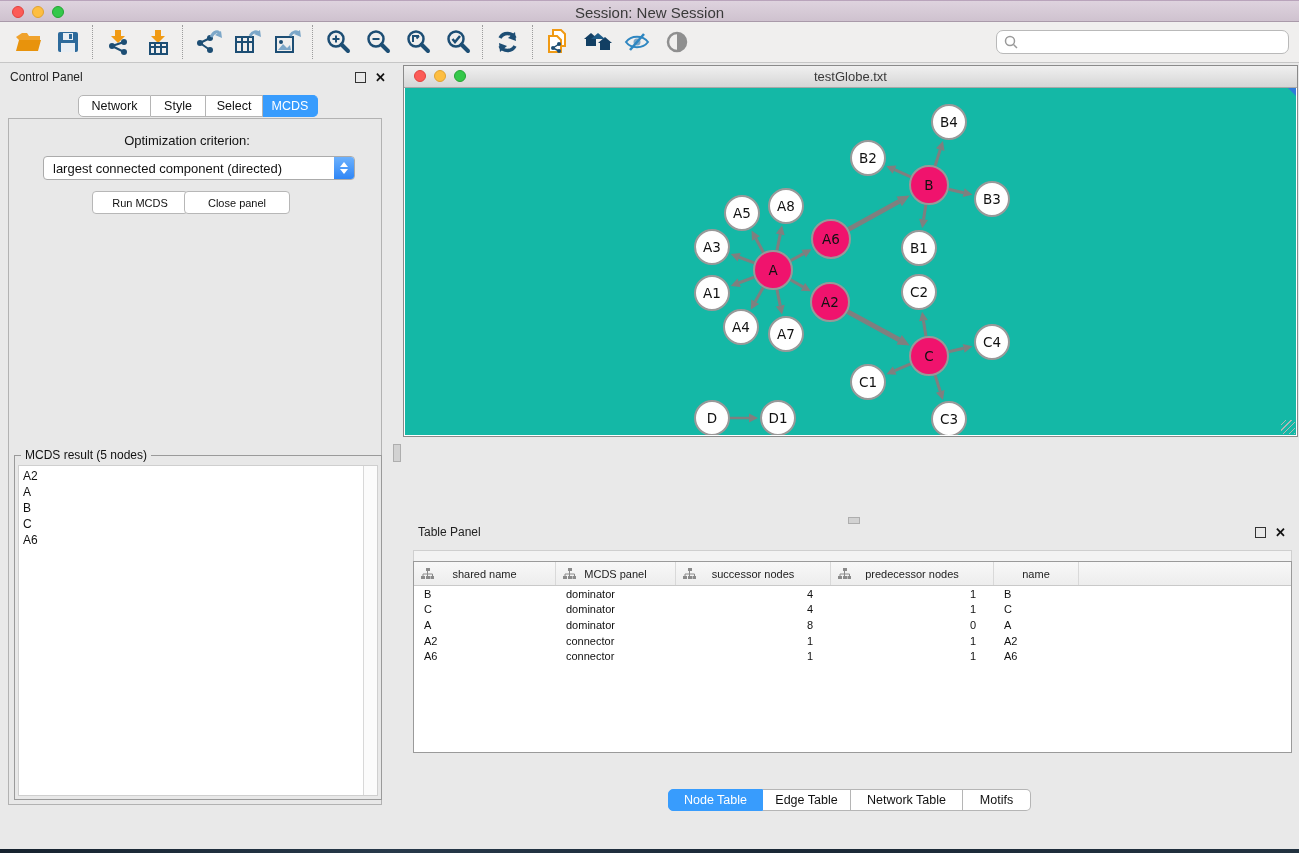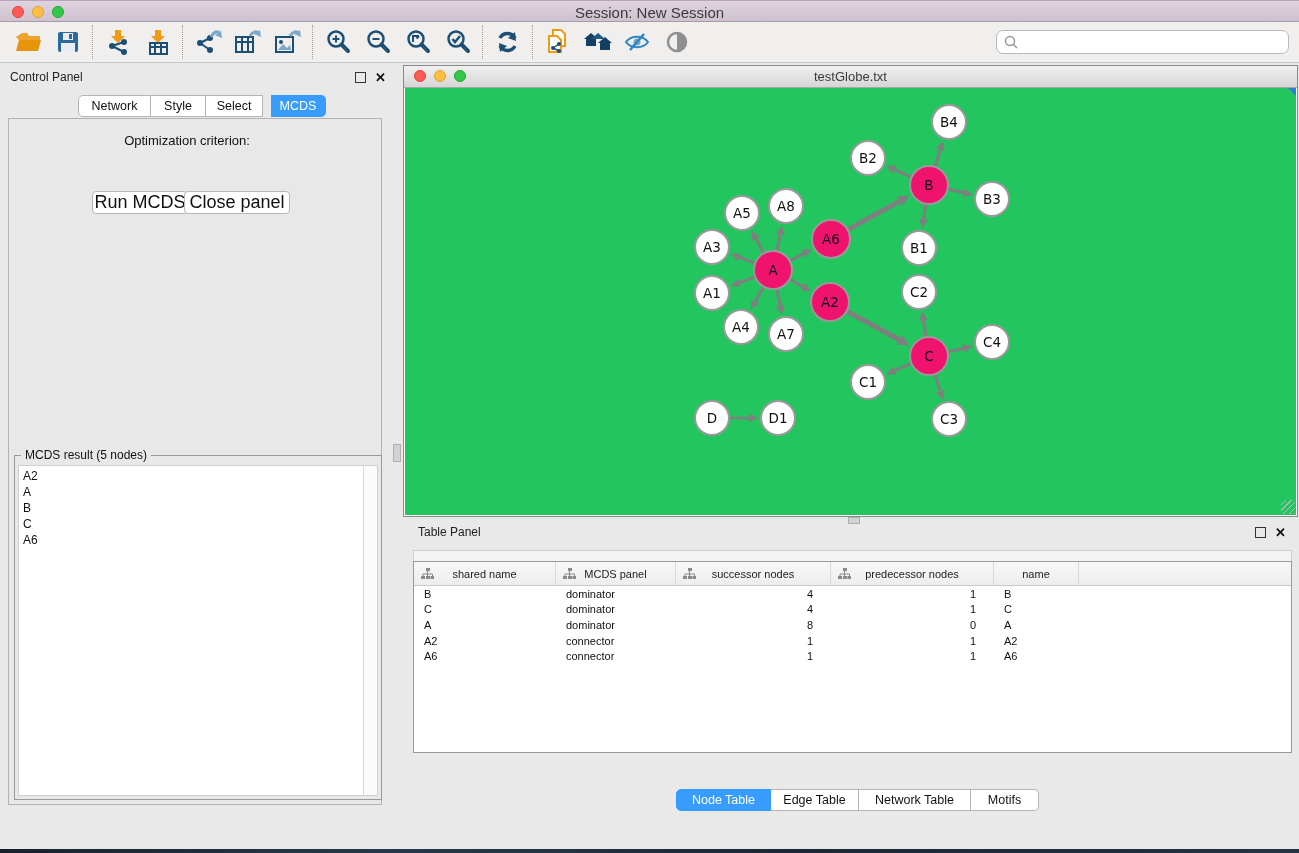--- a/index.html
+++ b/index.html
@@ -49,7 +49,7 @@
   .listbox .scroll{position:absolute;right:0;top:0;bottom:0;width:13px;border-left:1px solid #d8d8d8;background:#fbfbfb;}
   .listbox .items{position:absolute;left:4px;top:2px;right:16px;bottom:2px;font-size:12px;color:#111;line-height:16px;}
   
-  .netwin{position:absolute;left:403px;top:65px;width:895px;height:452px;border:1px solid #8a8a8a;
+  .netwin{position:absolute;left:403px;top:65px;width:895px;height:372px;border:1px solid #8a8a8a;
     background:#fff;box-sizing:border-box;padding-left:12px;}
   .netwin .wtitle{position:absolute;left:0;top:0;right:0;height:22px;background:linear-gradient(#f0f0f0,#d6d6d6);
     border-bottom:1px solid #a8a8a8;box-sizing:border-box;}

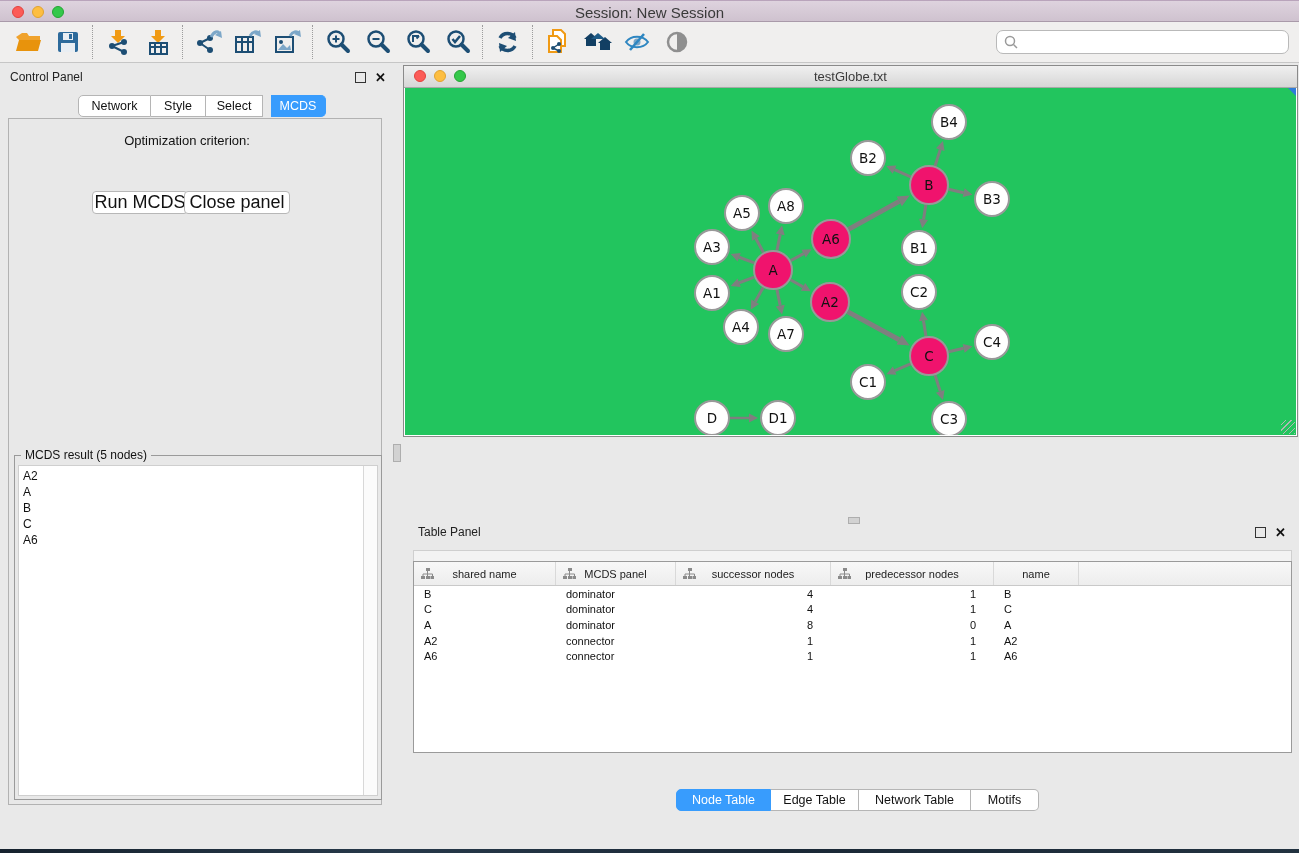--- a/index.html
+++ b/index.html
@@ -32,7 +32,7 @@
     display:flex;align-items:center;justify-content:center;box-sizing:border-box;cursor:default;}
   .seg .segbtn:first-child{border-left:1px solid #b5b5b5;border-radius:5px 0 0 5px;}
   .seg .segbtn:last-child{border-radius:0 5px 5px 0;}
-  .seg .segbtn.sel{background:#389cfd;border-color:#389cfd;color:#fff;margin-left:8px;}
+  .seg .segbtn.sel{background:#389cfd;border-color:#389cfd;color:#fff;}
   .opt-label{position:absolute;left:8px;top:133px;width:358px;text-align:center;font-size:13px;color:#111;}
   .dropdown{position:absolute;left:43px;top:156px;width:312px;height:24px;background:#fff;border:1px solid #ababab;
     border-radius:4px;box-sizing:border-box;display:flex;align-items:center;}

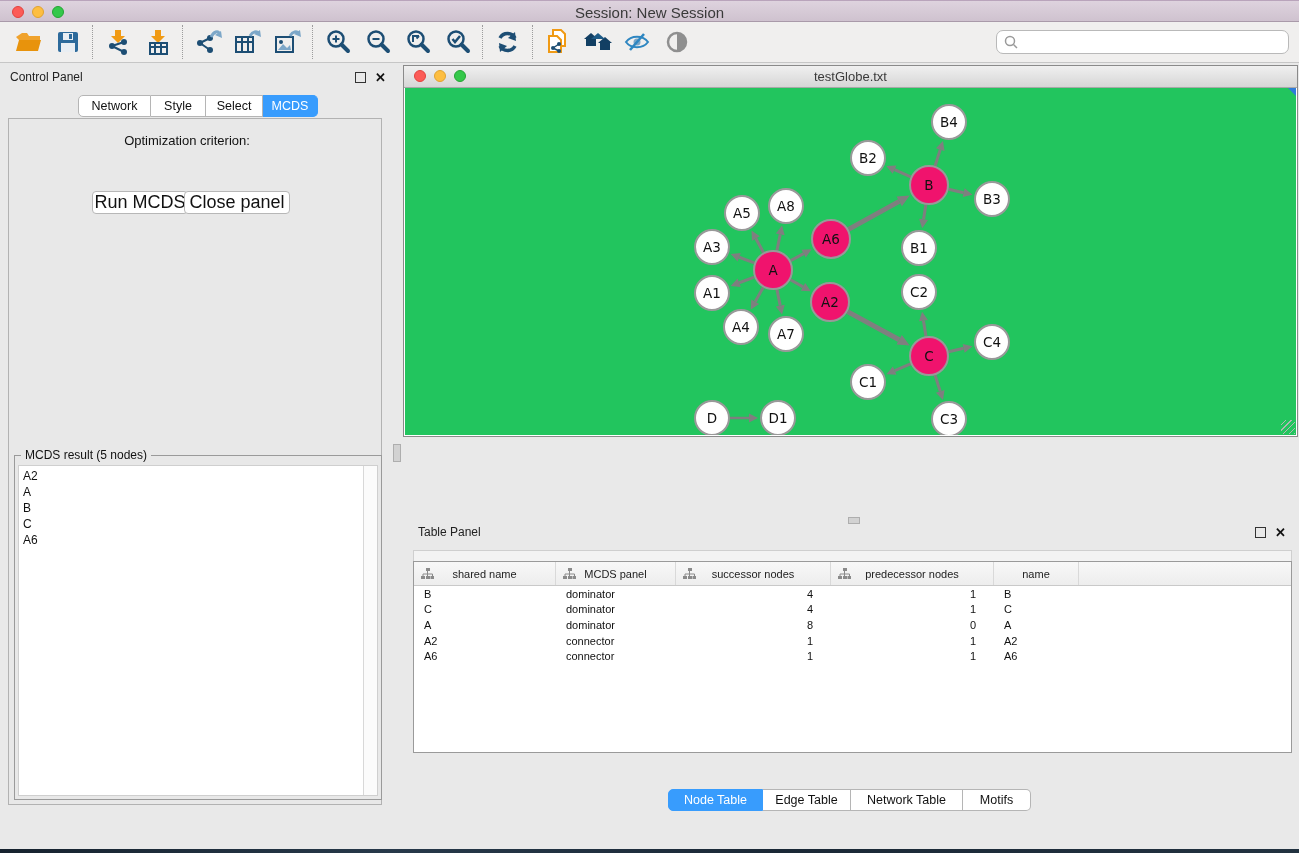--- a/index.html
+++ b/index.html
@@ -54,7 +54,7 @@
   .netwin .wtitle{position:absolute;left:0;top:0;right:0;height:22px;background:linear-gradient(#f0f0f0,#d6d6d6);
     border-bottom:1px solid #a8a8a8;box-sizing:border-box;}
   .netwin .wtitle .title{position:absolute;left:0;right:0;top:3px;text-align:center;font-size:13px;color:#3a3a3a;}
-  .canvas{position:absolute;left:1px;top:22px;right:1px;bottom:1px;background:#22c55e;overflow:hidden;}
+  .canvas{position:absolute;left:1px;top:22px;right:1px;bottom:1px;background:#14b8a6;overflow:hidden;}
   .corner-tri{position:absolute;right:0;top:0;width:0;height:0;border-left:8px solid transparent;border-top:8px solid #2f7bd9;}
   .grip{position:absolute;right:1px;bottom:1px;width:14px;height:14px;
     background:repeating-linear-gradient(135deg,transparent 0 3px,#b5b5b5 3px 4px);}

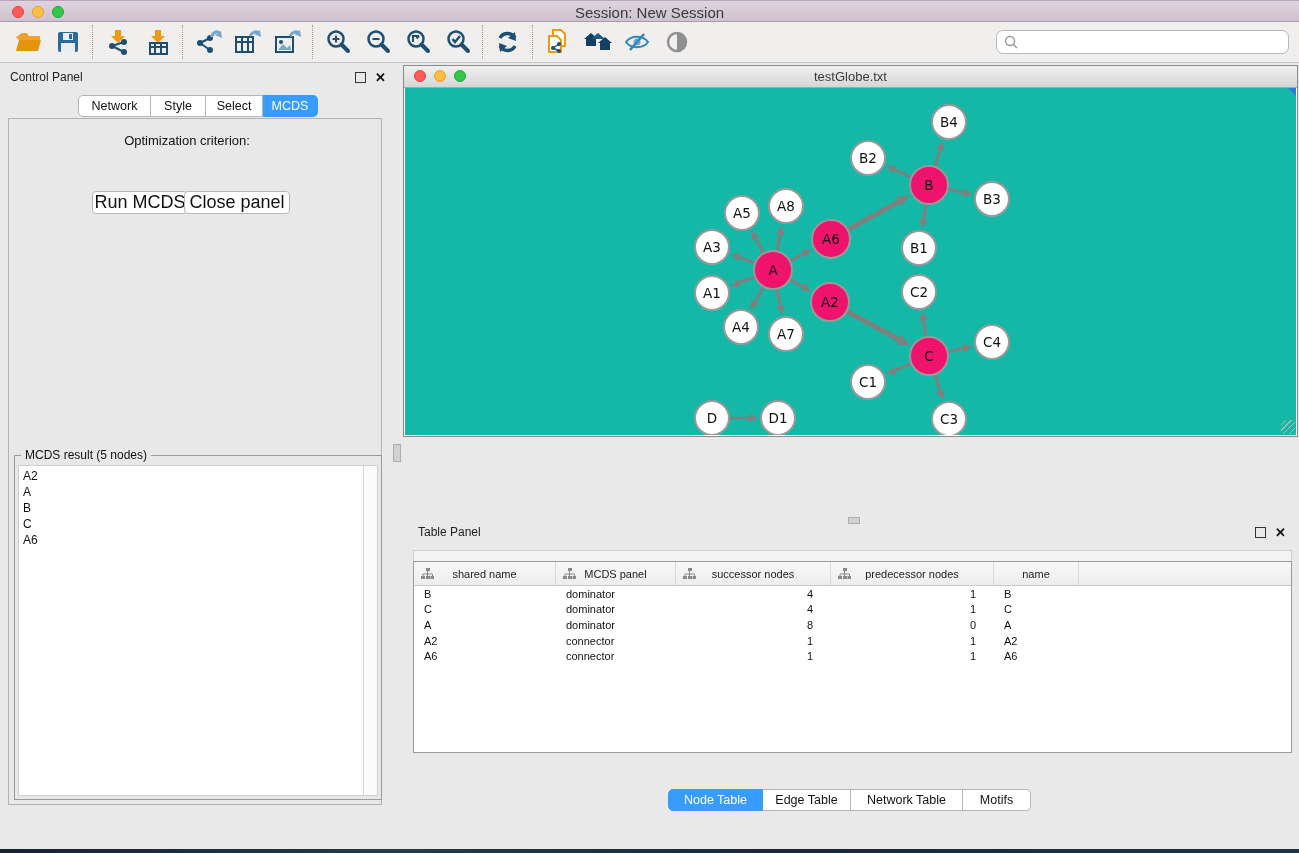--- a/index.html
+++ b/index.html
@@ -267,6 +267,13 @@
       <div class="segbtn sel" style="width: 55px;">MCDS</div>
     </div>
   <div class="opt-label">Optimization criterion:</div>
+  <div class="dropdown">
+    <span class="dtext">largest connected component (directed)</span>
+    <span class="dstep">
+        <span class="chev-up"></span>
+        <span class="chev-dn"></span>
+      </span>
+  </div>
   <div class="btn" style="left:92px;top:191px;width:96px;">Run MCDS</div>
   <div class="btn" style="left:184px;top:191px;width:106px;">Close panel</div>
   <div class="fieldset">

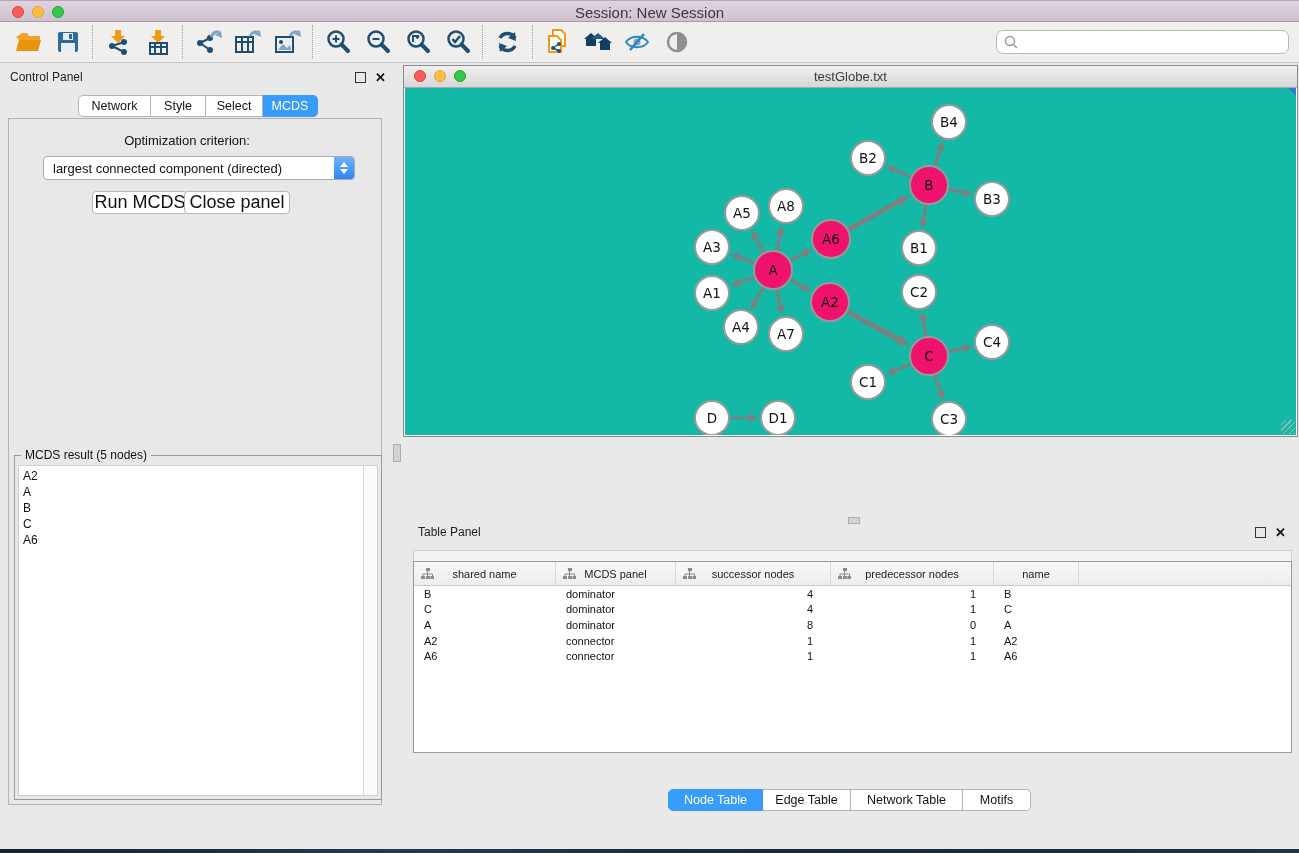--- a/index.html
+++ b/index.html
@@ -41,7 +41,7 @@
     display:flex;flex-direction:column;align-items:center;justify-content:center;gap:2px;}
   .chev-up{width:0;height:0;border-left:4px solid transparent;border-right:4px solid transparent;border-bottom:5px solid #fff;}
   .chev-dn{width:0;height:0;border-left:4px solid transparent;border-right:4px solid transparent;border-top:5px solid #fff;}
-  .btn{position:absolute;height:23px;background:#fff;border:1px solid #b7b7b7;border-radius:4px;font-size:18px;color:#111;
+  .btn{position:absolute;height:23px;background:#fff;border:1px solid #b7b7b7;border-radius:4px;font-size:11px;color:#111;
     font-family:"Liberation Sans",sans-serif;display:flex;align-items:center;justify-content:center;box-sizing:border-box;}
   .fieldset{position:absolute;left:14px;top:455px;width:368px;height:345px;border:1px solid #9a9a9a;box-sizing:border-box;}
   .fieldset .legend{position:absolute;left:6px;top:-8px;background:#e8e8e8;padding:0 4px;font-size:12px;color:#111;}

